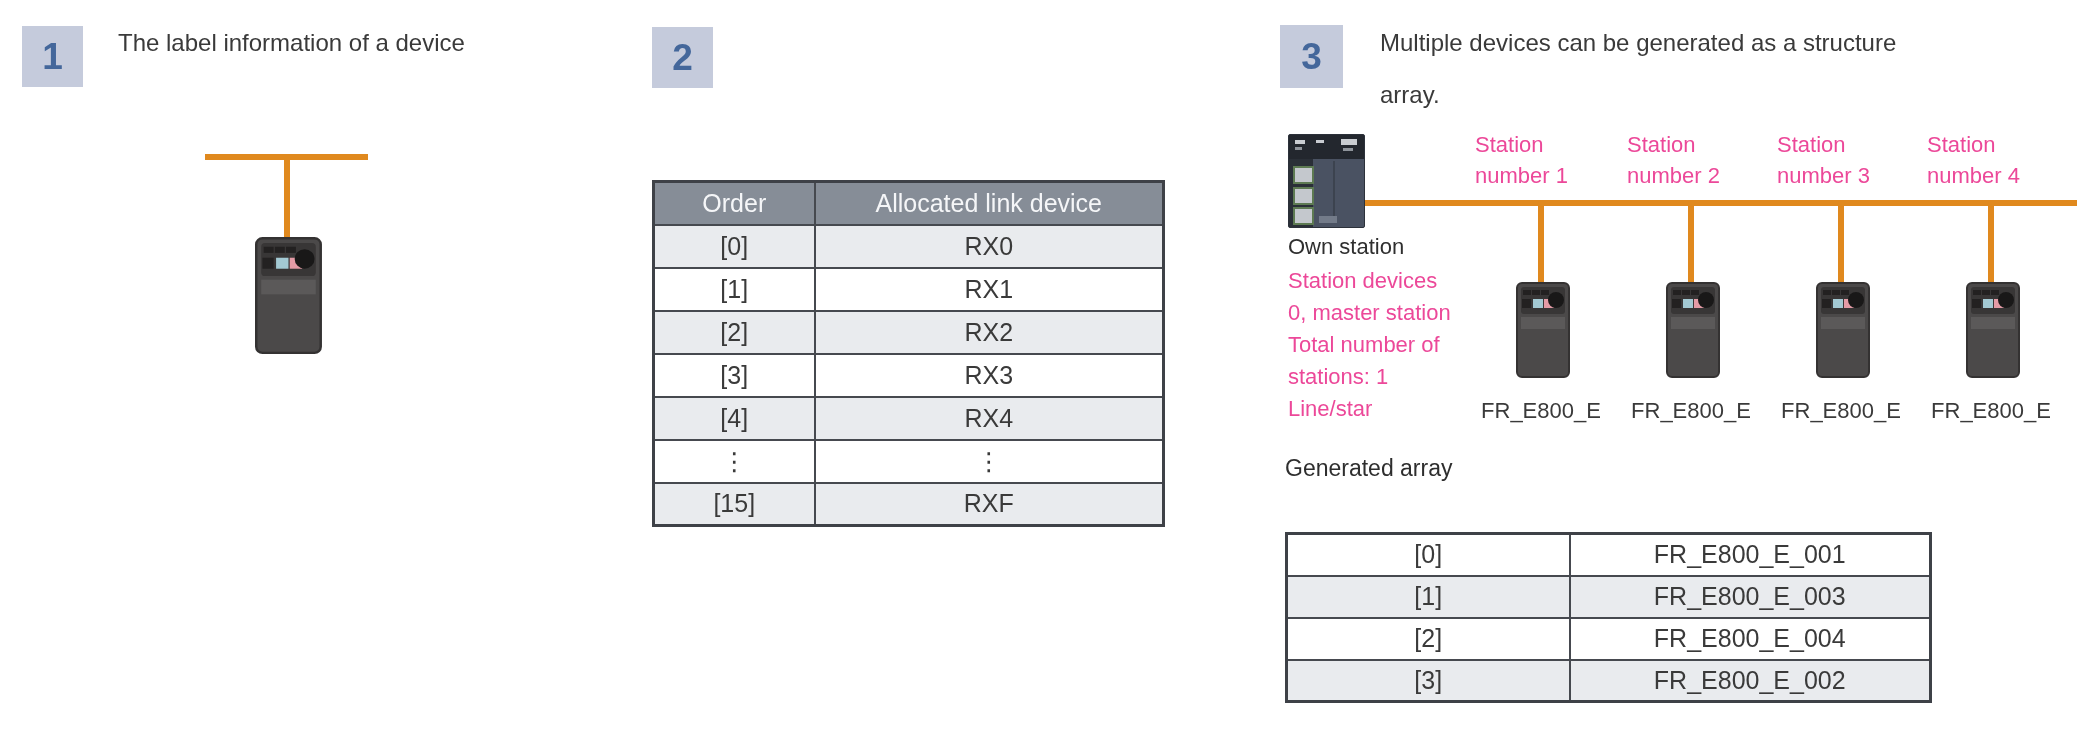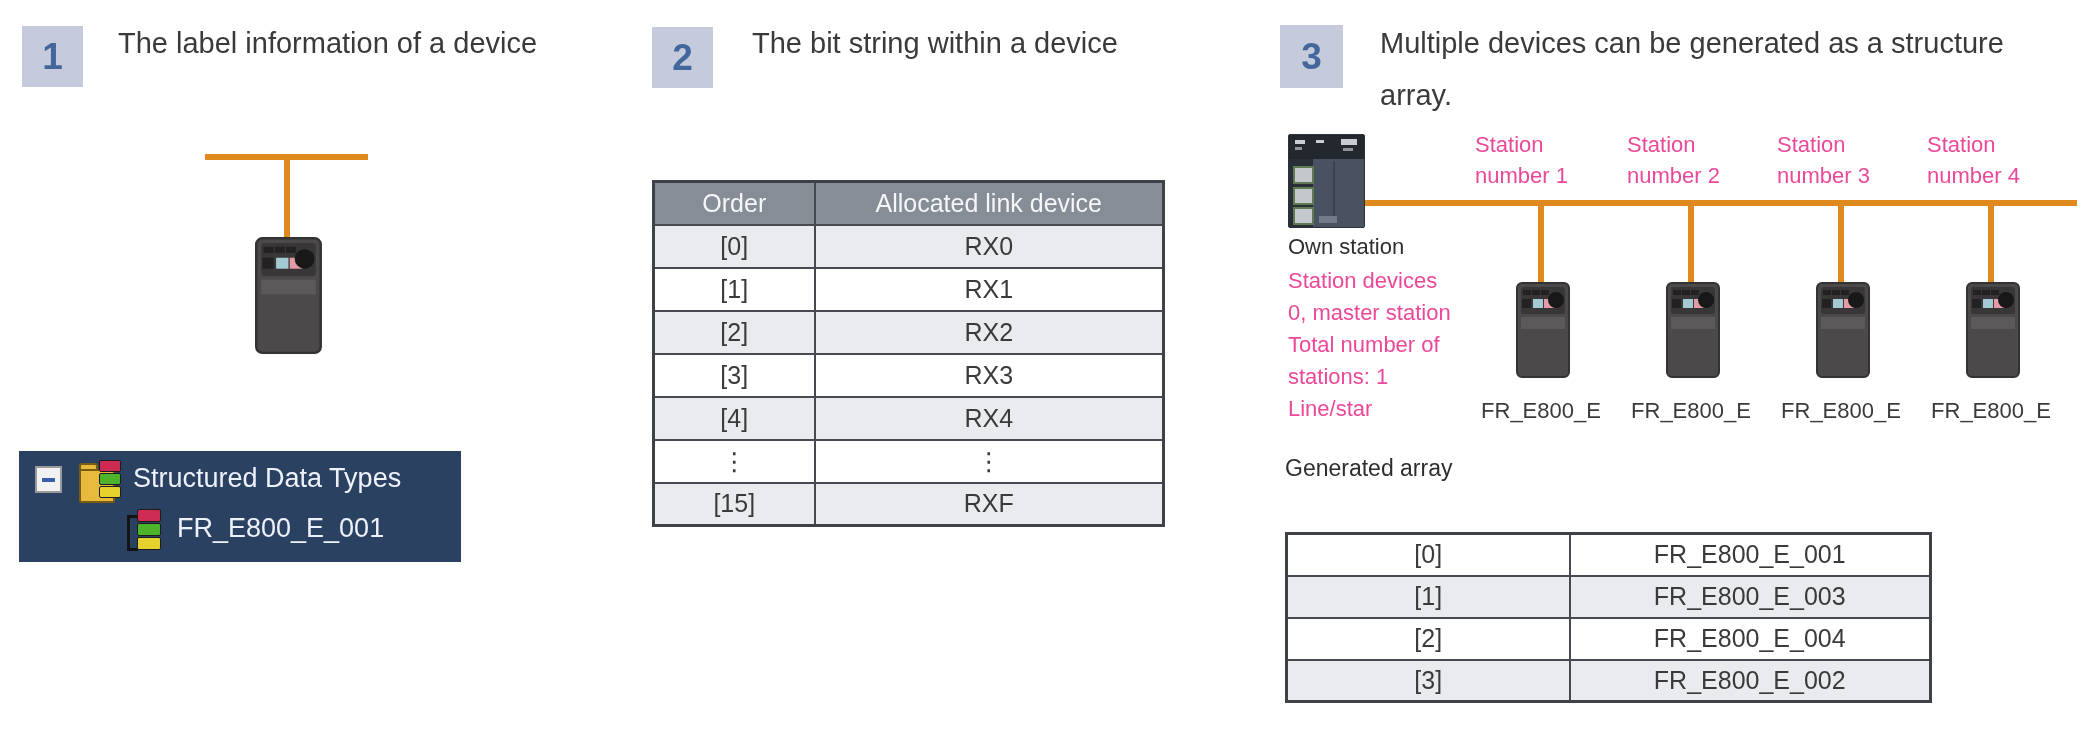--- a/index.html
+++ b/index.html
@@ -11,7 +11,7 @@
   .badge{width:61px;height:61px;background:#c5cbdc;color:#44679b;
          display:flex;align-items:center;justify-content:center;
          font-size:37px;font-weight:bold;}
-  .sec-text{font-size:29px;line-height:52px;color:#3a3a3a;white-space:nowrap;}
+  .sec-text{font-size:24px;line-height:52px;color:#3a3a3a;white-space:nowrap;}
 
   
   .oline{background:#e0891e;}

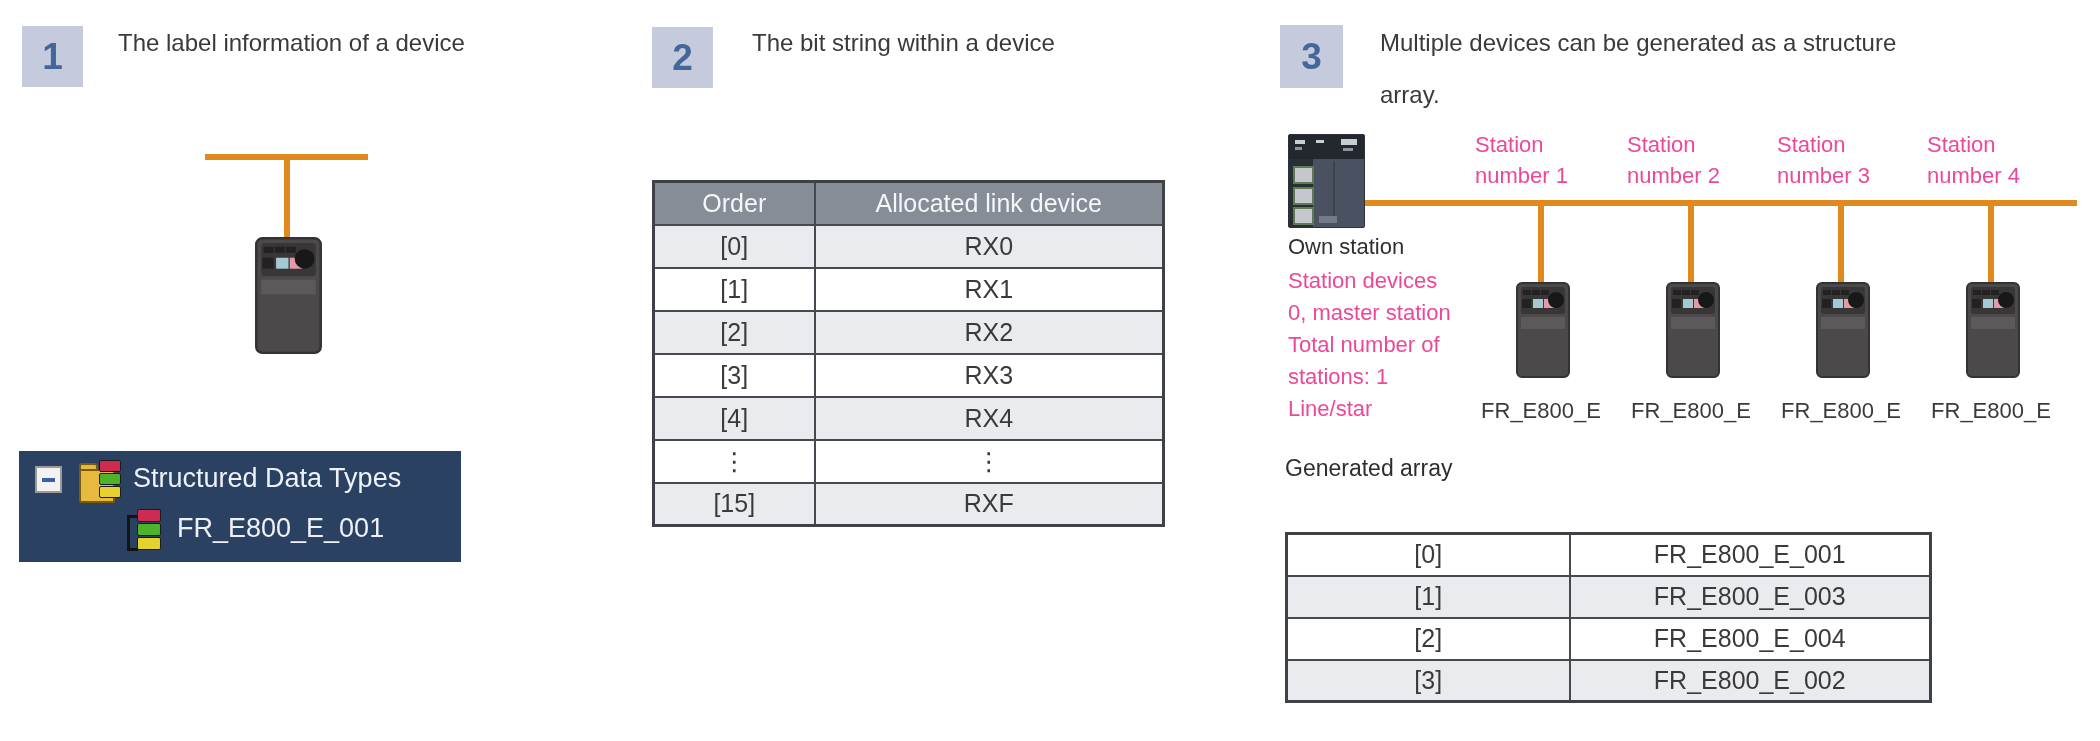--- a/index.html
+++ b/index.html
@@ -118,7 +118,6 @@
     <span>2</span>
   </div>
   <div class="abs sec-text" style="left:752px;top:17px;">
-    <div>The bit string within a device</div>
   </div>
 
   <table class="abs dtable" style="left:652px;top:144px;width:510px;">

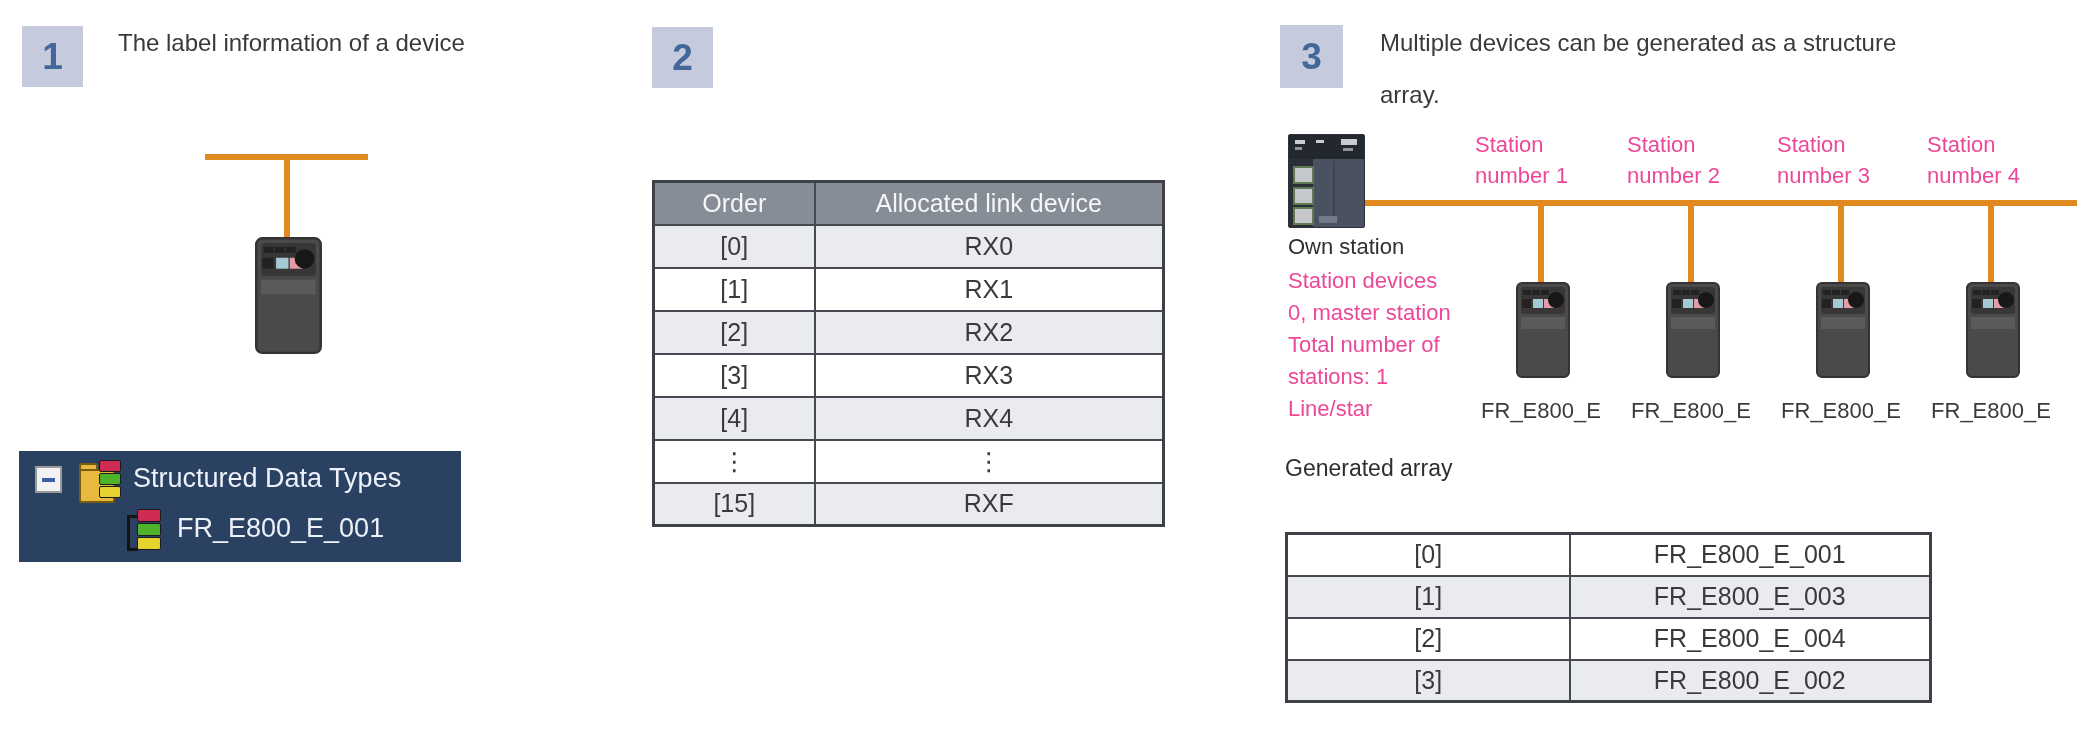--- a/index.html
+++ b/index.html
@@ -91,28 +91,6 @@
     <div class="band"></div>
   </div>
 
-  <div class="abs tree" style="left:19px;top:451px;width:442px;height:111px;">
-    <div class="abs minusbox" style="left:16px;top:15px;">
-      <div class="bar"></div>
-    </div>
-
-    <div class="abs" style="left:60px;top:9px;width:48px;height:42px;">
-      <div class="abs" style="left:0;top:3px;width:15px;height:9px;background:#e7b93c;border:2px solid #7a5c10;border-bottom:none;border-radius:3px 3px 0 0;"></div>
-      <div class="abs" style="left:0;top:9px;width:32px;height:30px;background:#e7b93c;border:2px solid #7a5c10;border-radius:2px;"></div>
-      <div class="blk r" style="left:20px;top:0;width:20px;height:10px;"></div>
-      <div class="blk g" style="left:20px;top:13px;width:20px;height:10px;"></div>
-      <div class="blk y" style="left:20px;top:26px;width:20px;height:10px;"></div>
-    </div>
-    <div class="abs tree-label" style="left:114px;top:12px;">Structured Data Types</div>
-
-    <div class="abs" style="left:108px;top:58px;width:42px;height:42px;">
-      <div class="abs" style="left:0;top:6px;width:8px;height:30px;border-left:3px solid #141414;border-top:3px solid #141414;border-bottom:3px solid #141414;"></div>
-      <div class="blk r" style="left:10px;top:0;width:22px;height:11px;"></div>
-      <div class="blk g" style="left:10px;top:14px;width:22px;height:11px;"></div>
-      <div class="blk y" style="left:10px;top:28px;width:22px;height:11px;"></div>
-    </div>
-    <div class="abs tree-label" style="left:158px;top:62px;">FR_E800_E_001</div>
-  </div>
 
   <div class="abs badge" style="left:652px;top:27px;">
     <span>2</span>

